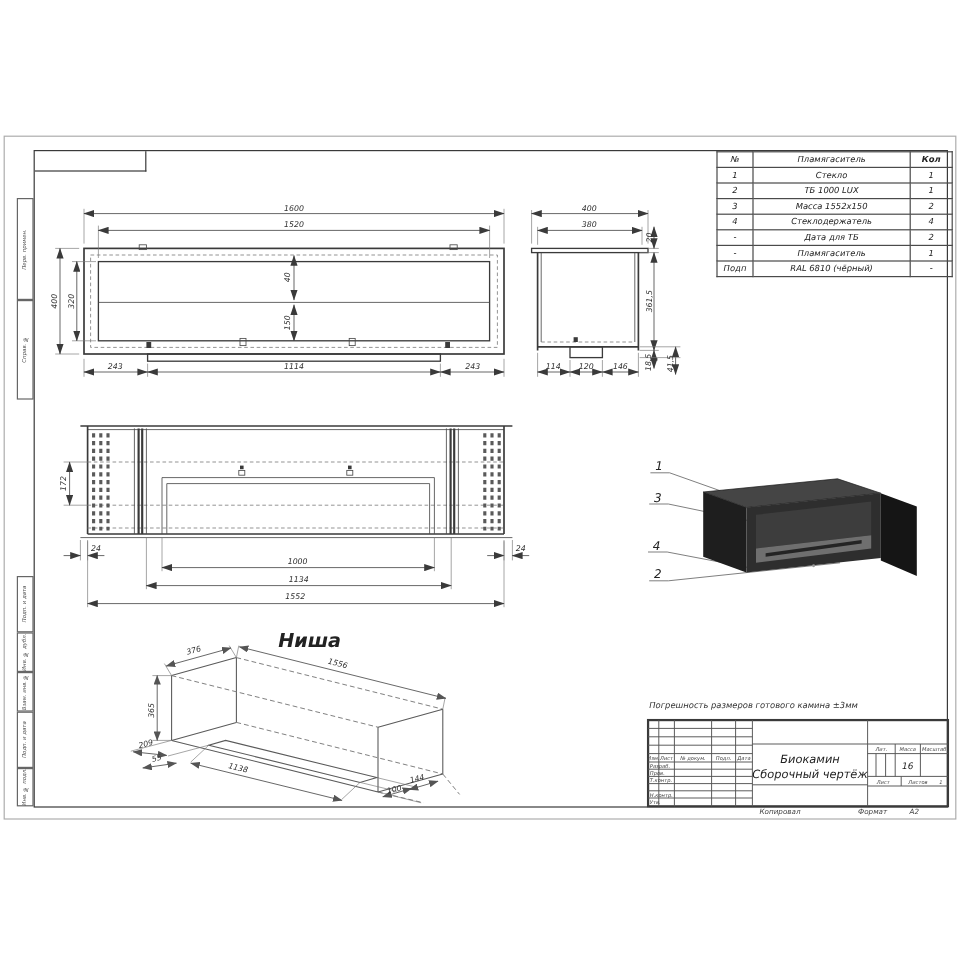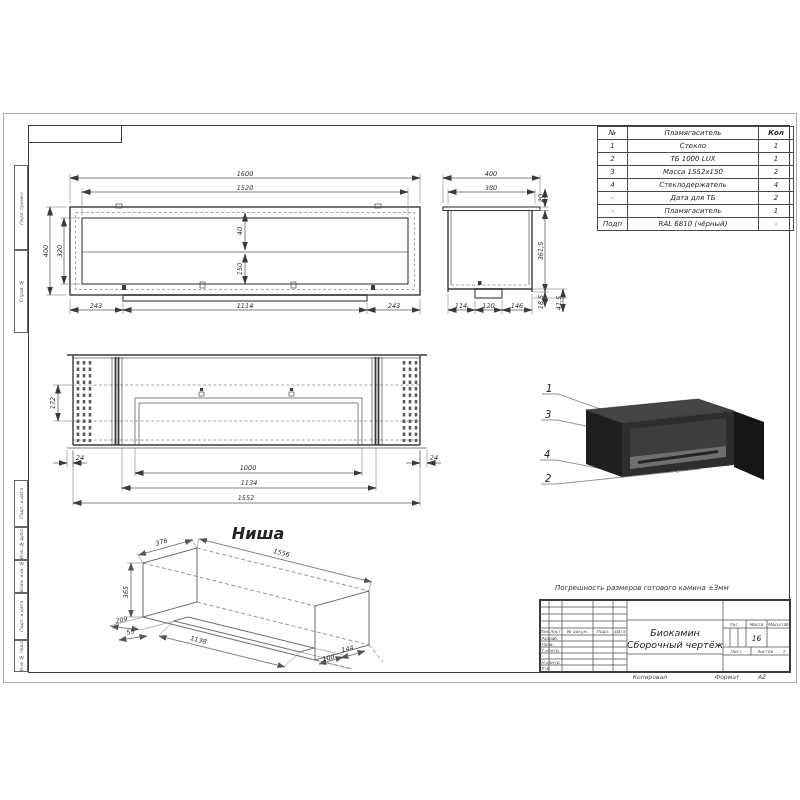--- a/index.html
+++ b/index.html
@@ -303,7 +303,7 @@
     <text class="d" transform="translate(253,139) rotate(-14)" text-anchor="middle">144</text>
   </svg>
 
-  <div class="abs note" style="left:555px;top:584px;">Погрешность размеров готового камина ±3мм</div>
+  <div class="abs note" style="left:541px;top:584px;">Погрешность размеров готового камина ±3мм</div>
 
   <svg class="abs" style="left:539px;top:599px;" width="252" height="74" viewBox="0 0 252 74">
     <rect x="1" y="1" width="250" height="72" fill="none" stroke="#3a3a3a" stroke-width="2"></rect>

